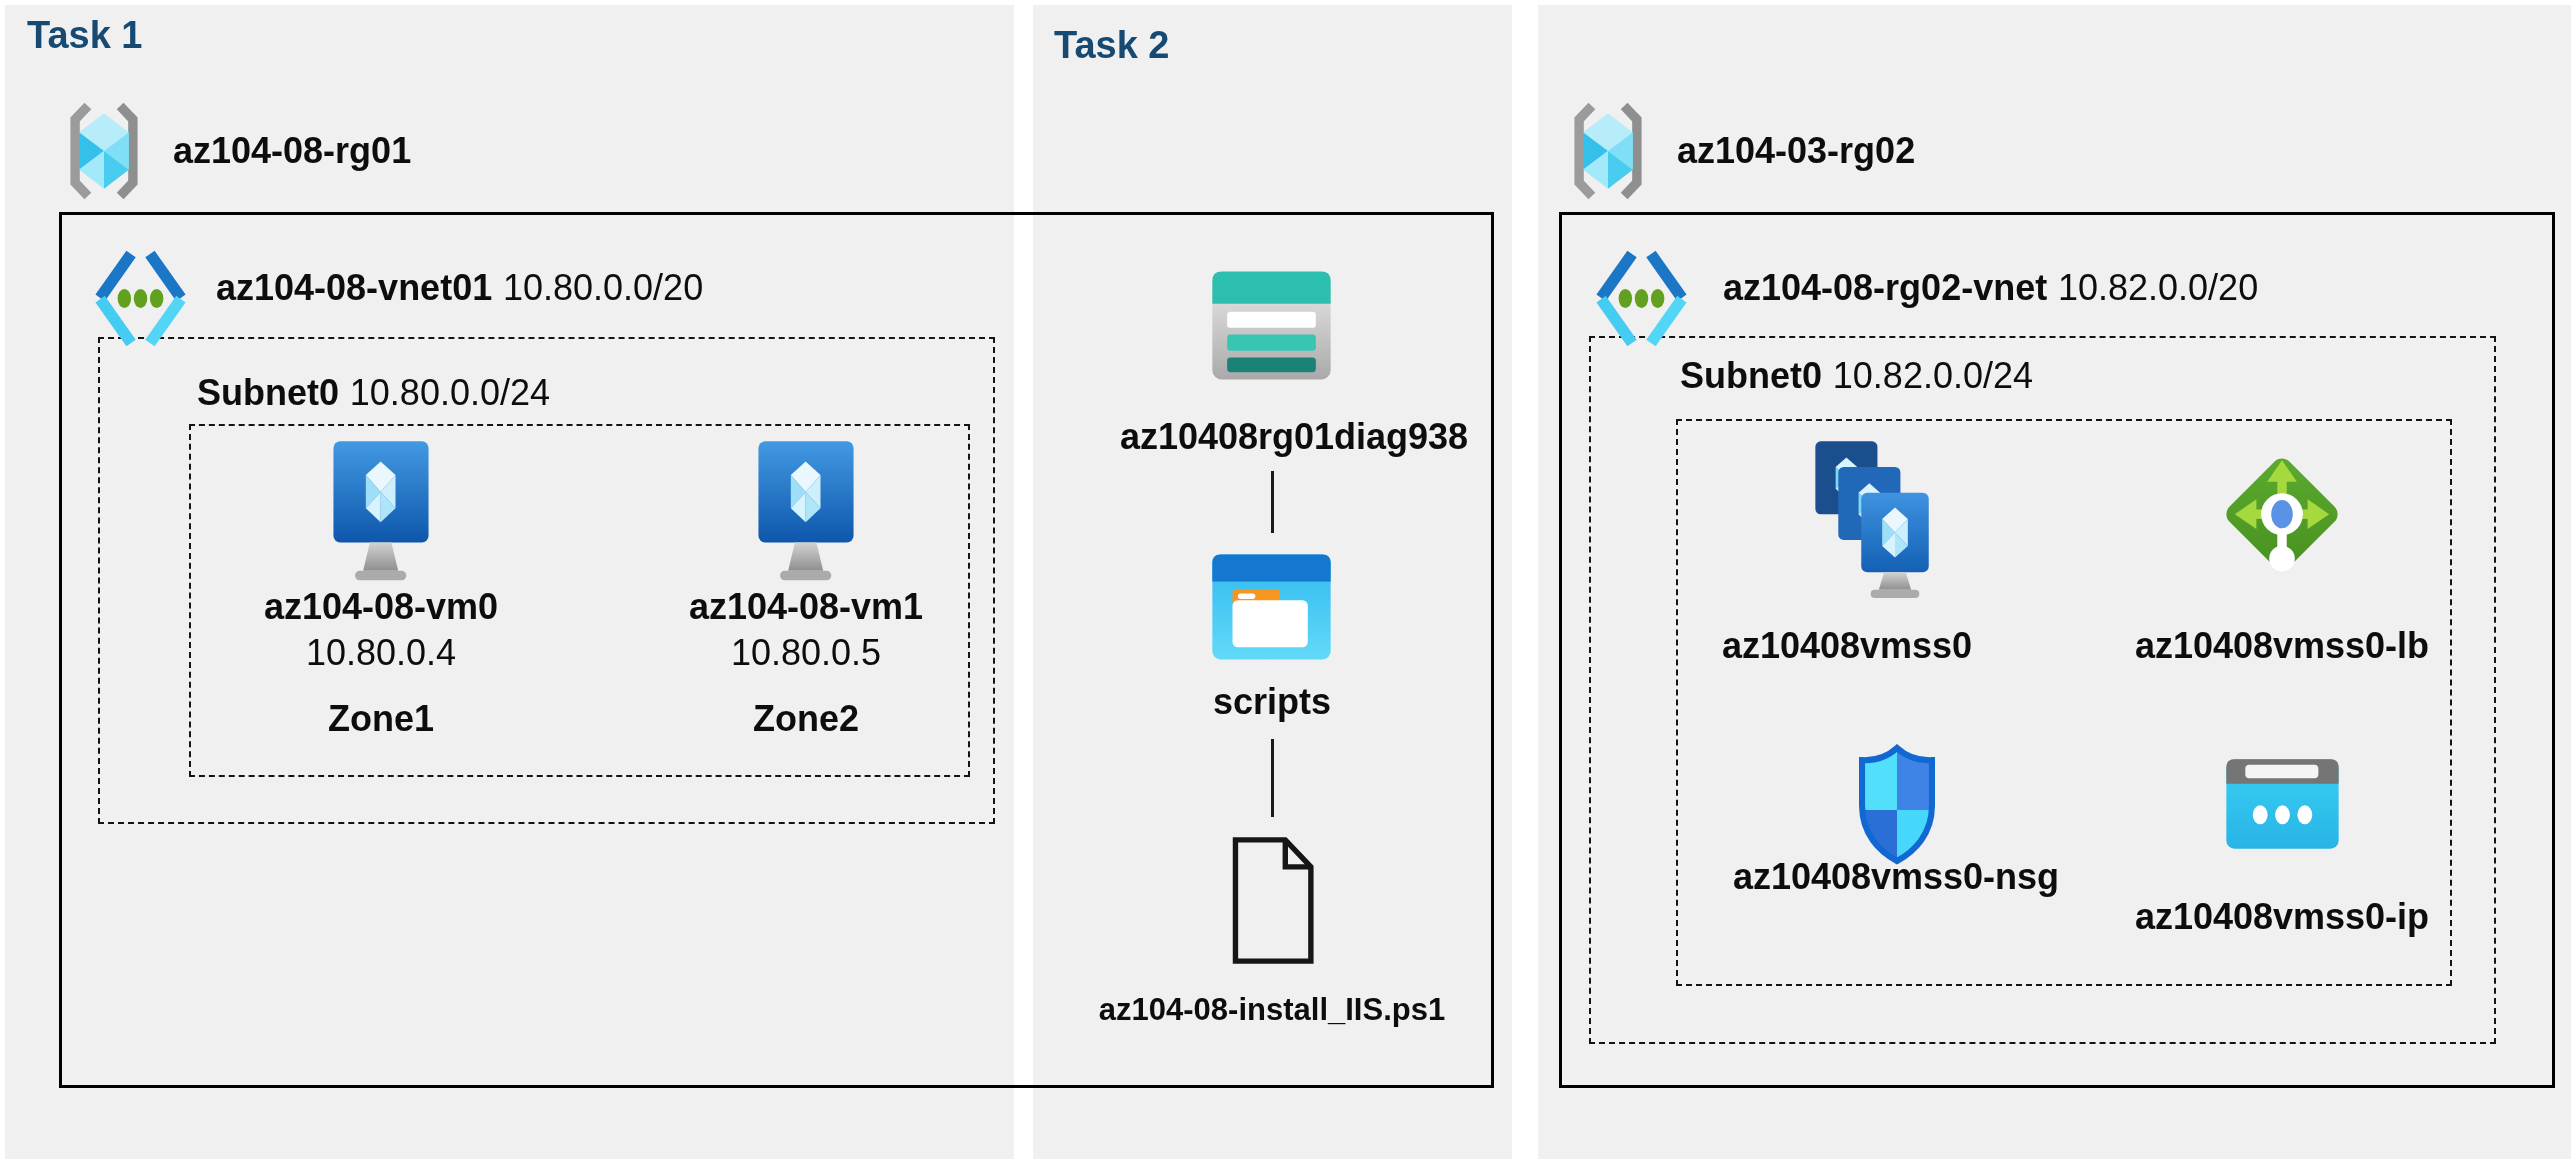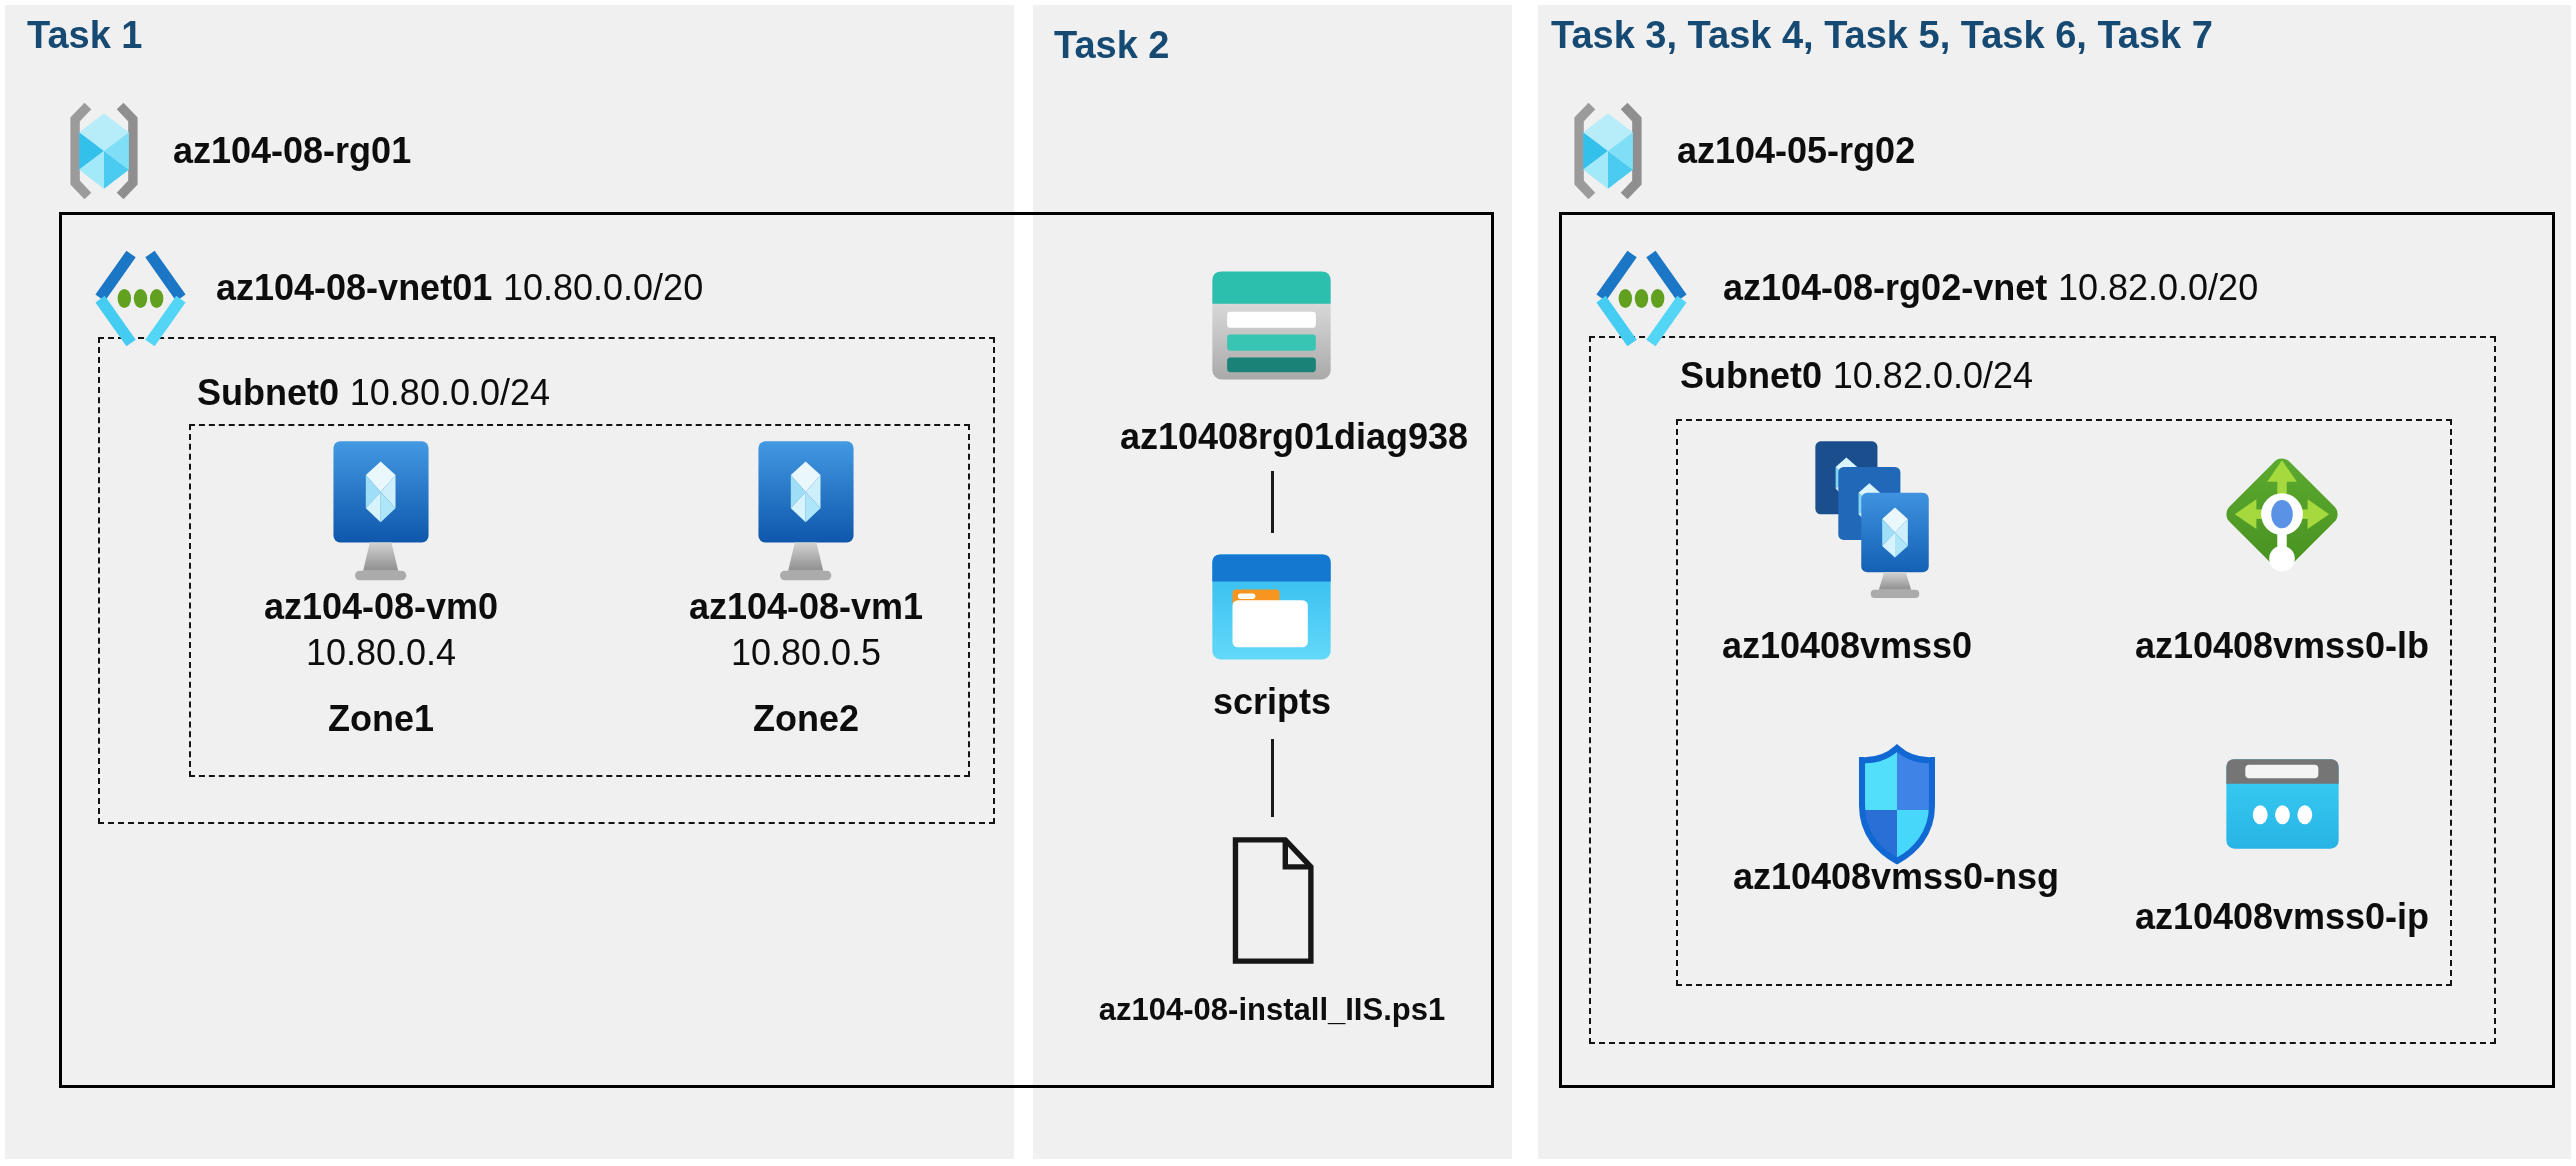--- a/index.html
+++ b/index.html
@@ -64,7 +64,6 @@
 
   <div class="title" style="left:27px;top:13.5px;">Task 1</div>
   <div class="title" style="left:1054px;top:24px;">Task 2</div>
-  <div class="title" style="left:1551px;top:13.5px;">Task 3, Task 4, Task 5, Task 6, Task 7</div>
 
   <div class="box-solid" style="left:59px;top:212px;width:1435px;height:876px;"></div>
   <div class="box-solid" style="left:1559px;top:212px;width:996px;height:876px;"></div>

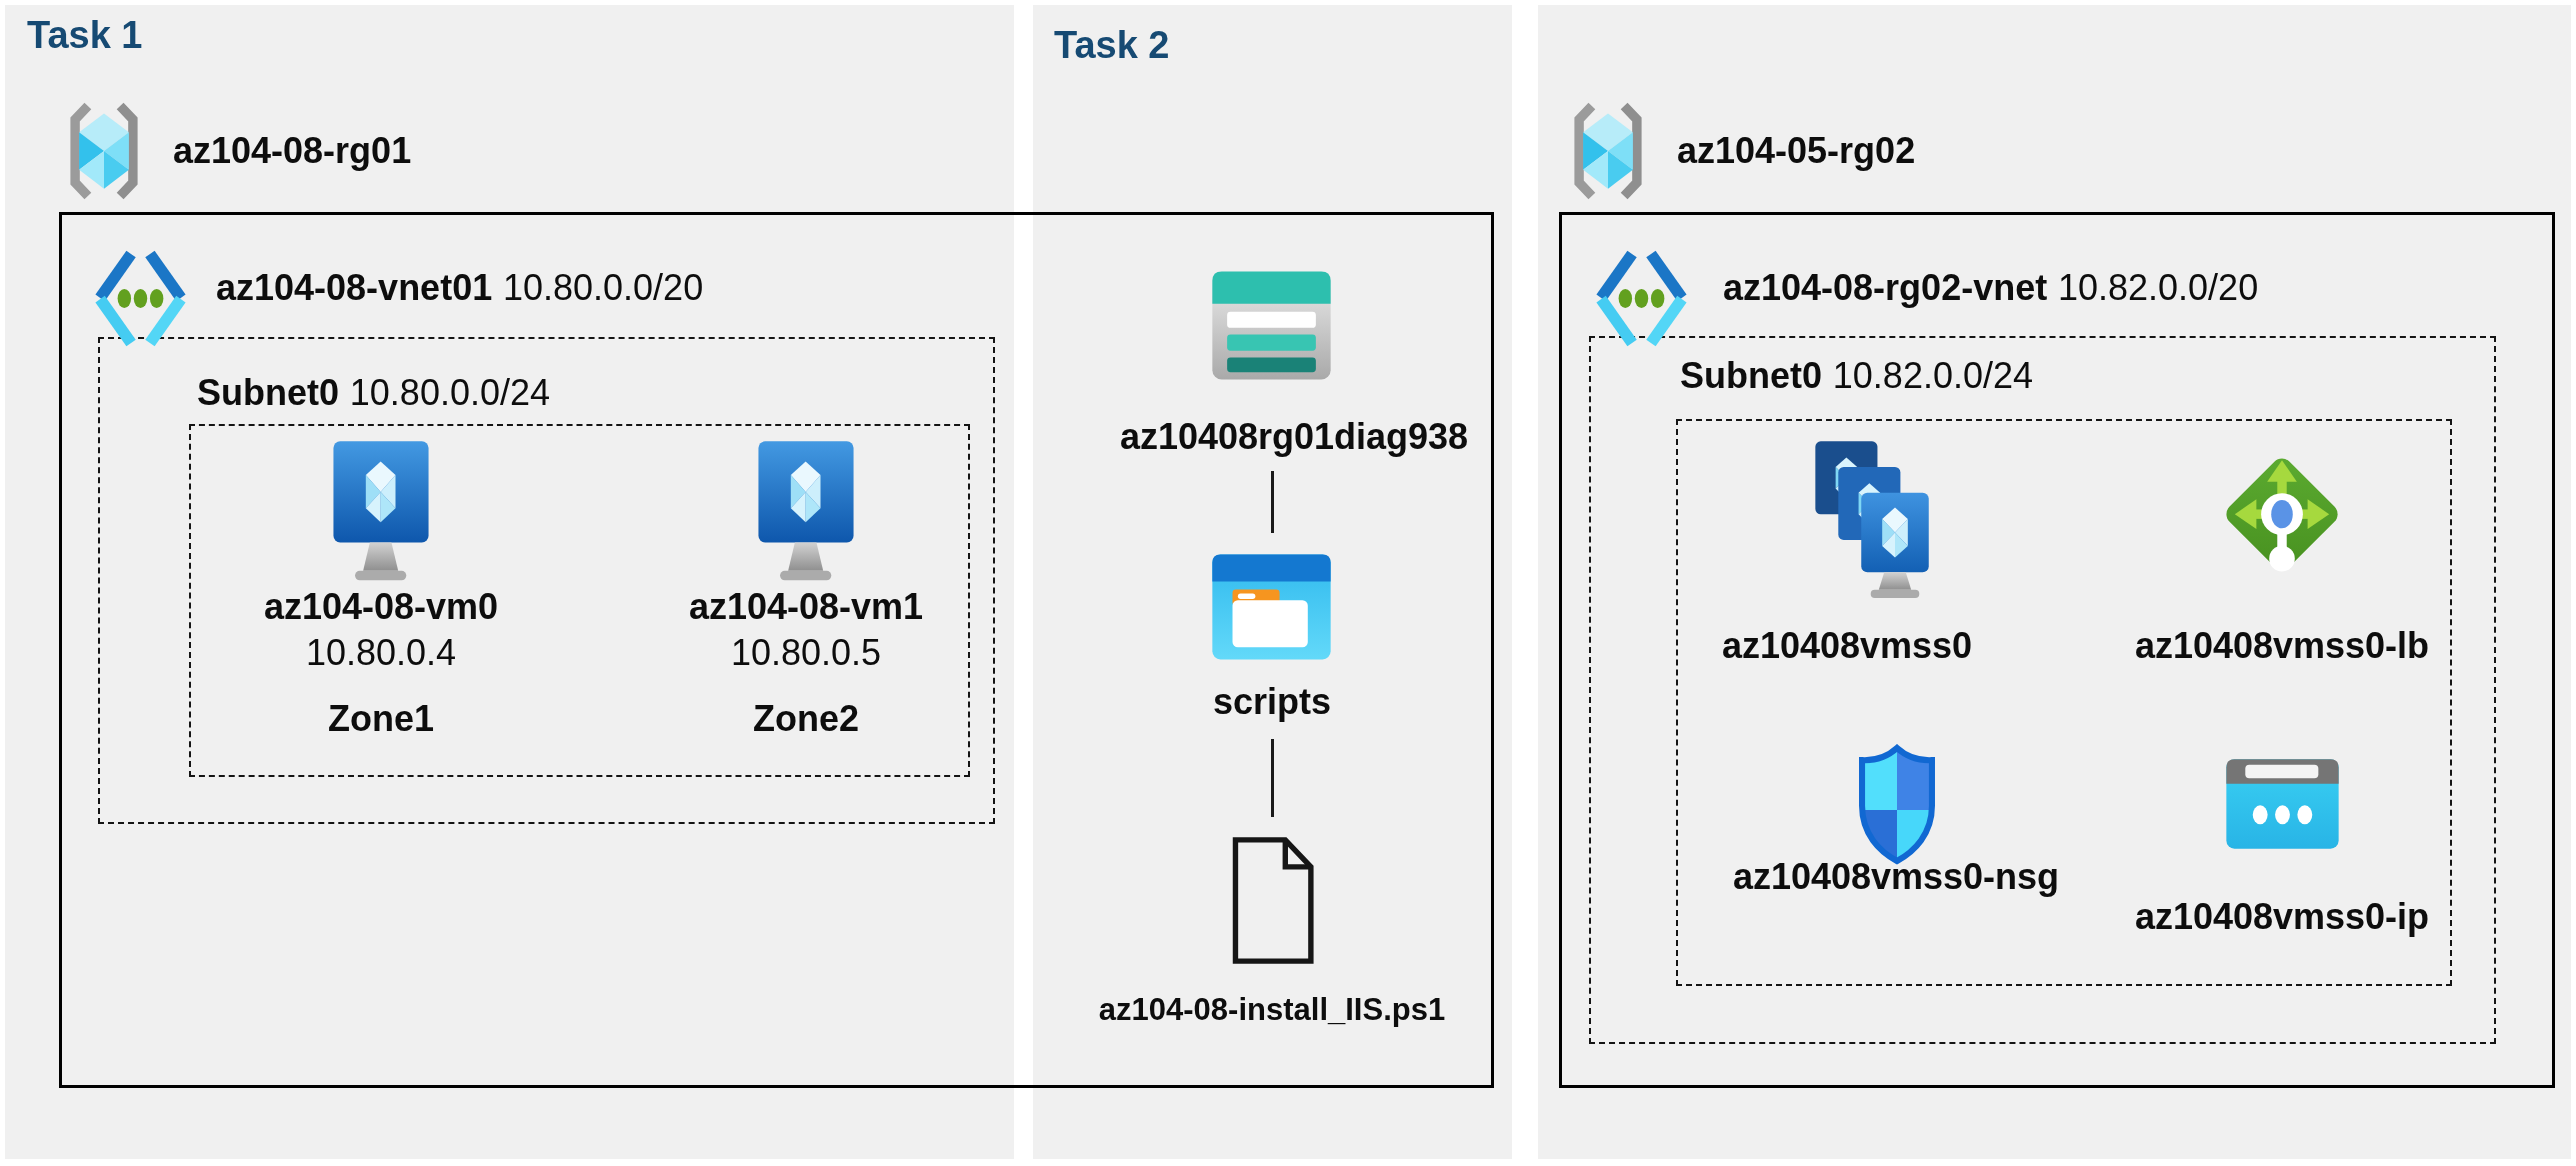--- a/index.html
+++ b/index.html
@@ -165,7 +165,7 @@
     <polygon points="27,102 64,74 64,130" fill="#a2e9fa"></polygon>
     <polygon points="64,74 101,102 64,130" fill="#49ccf0"></polygon>
   </svg>
-  <div class="lbl" style="left:1677px;top:131px;">az104-05-rg02</div>
+  <div class="lbl" style="left:1677px;top:131px;">az104-03-rg02</div>
 
   <svg class="icon" style="left:1591px;top:248px;" width="101" height="101" viewBox="0 0 150 150">
     <path d="M61 9 L15 74" stroke="#1b76c6" stroke-width="17" fill="none"></path>

